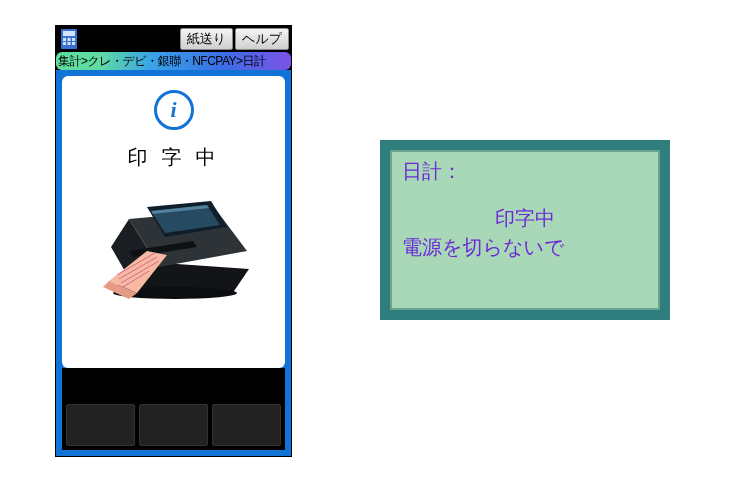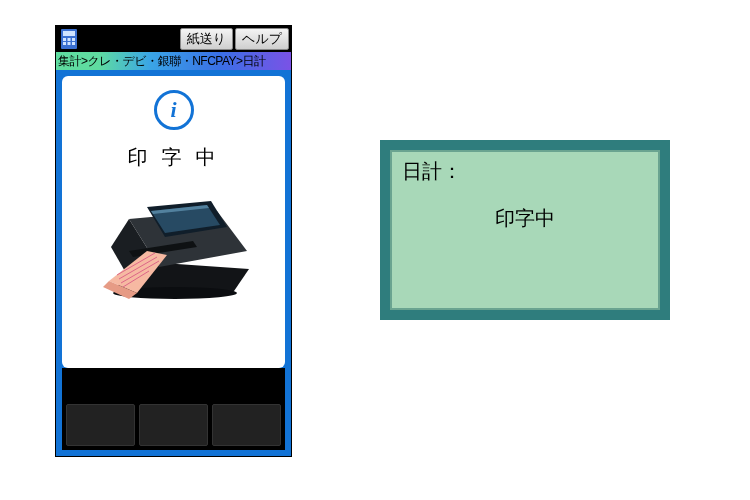--- a/index.html
+++ b/index.html
@@ -58,6 +58,7 @@
     overflow: hidden;
     background: linear-gradient(90deg,#5fdca0 0%, #5fdca0 18%, #3aa5e6 40%, #3a6fe6 70%, #7a52e6 100%);
     color: #000;
+    border-radius: 6px;
   }
   .dev-screen {
     flex: 1;

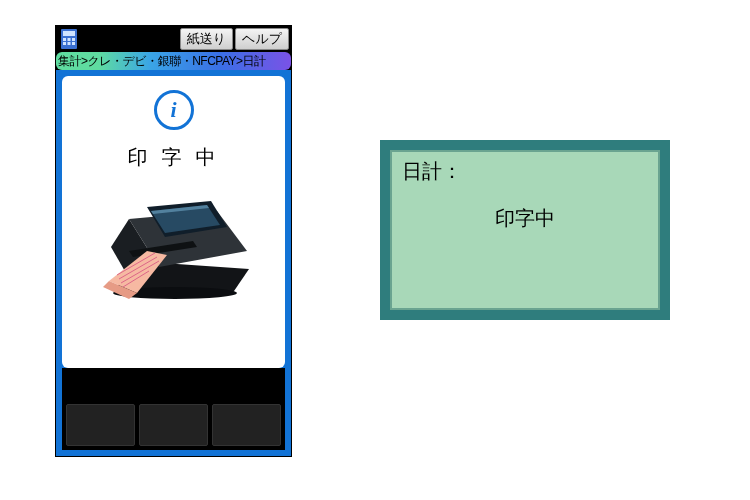--- a/index.html
+++ b/index.html
@@ -134,7 +134,7 @@
     border: 2px solid #6aa490;
     box-sizing: border-box;
     padding: 6px 10px;
-    color: #000000;
+    color: #6d28d9;
     font-size: 20px;
     line-height: 1.35;
     position: relative;

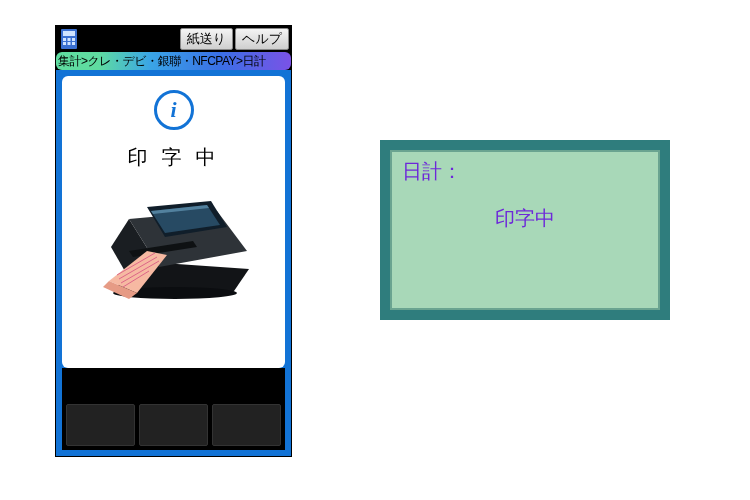--- a/index.html
+++ b/index.html
@@ -213,6 +213,7 @@
   <div class="lcd-inner">
     <div class="lcd-title">日計：</div>
     <div class="lcd-status">印字中</div>
+    <div class="lcd-warn">電源を切らないで</div>
   </div>
 </div>
 

